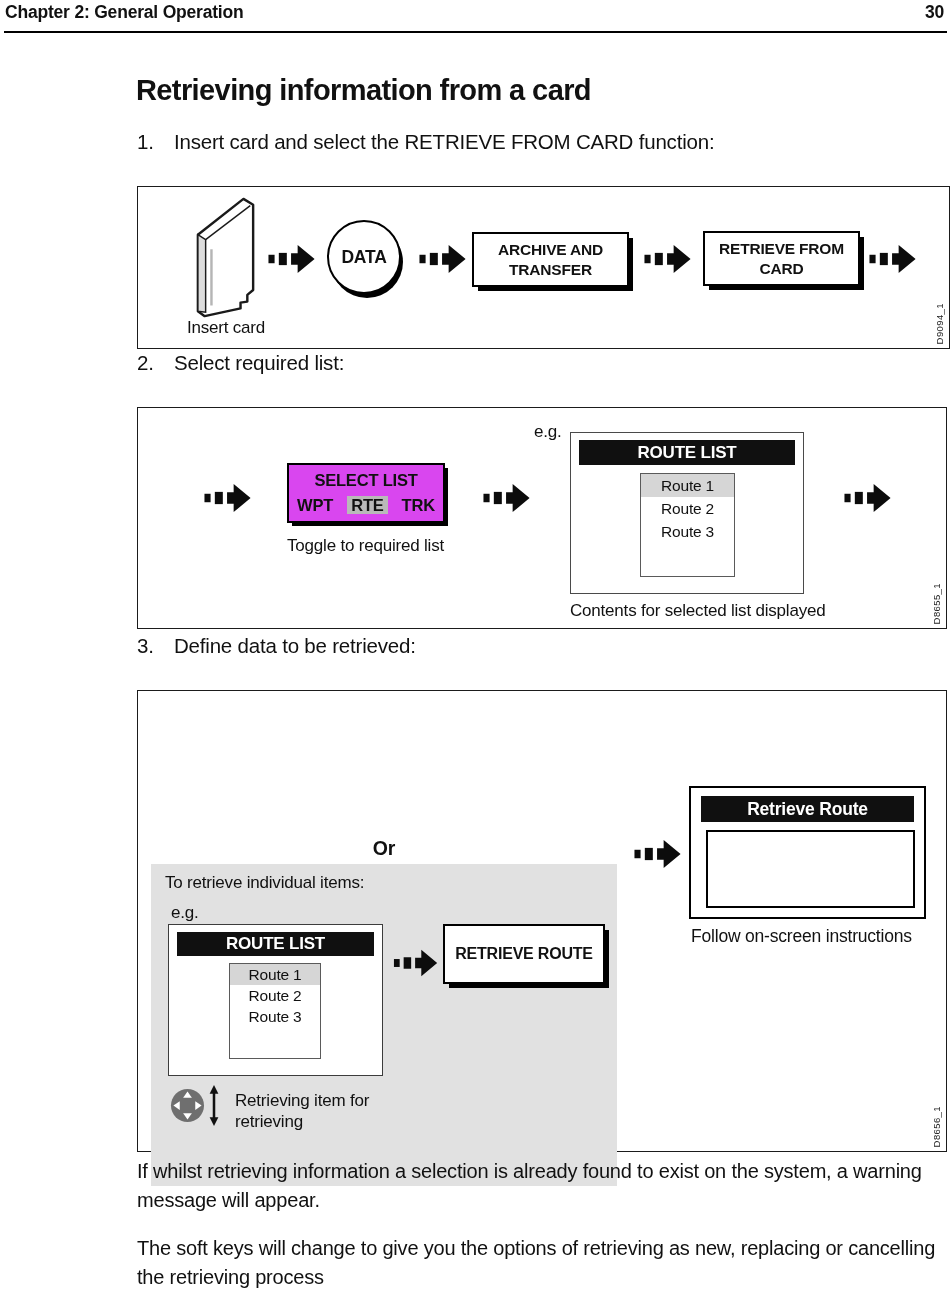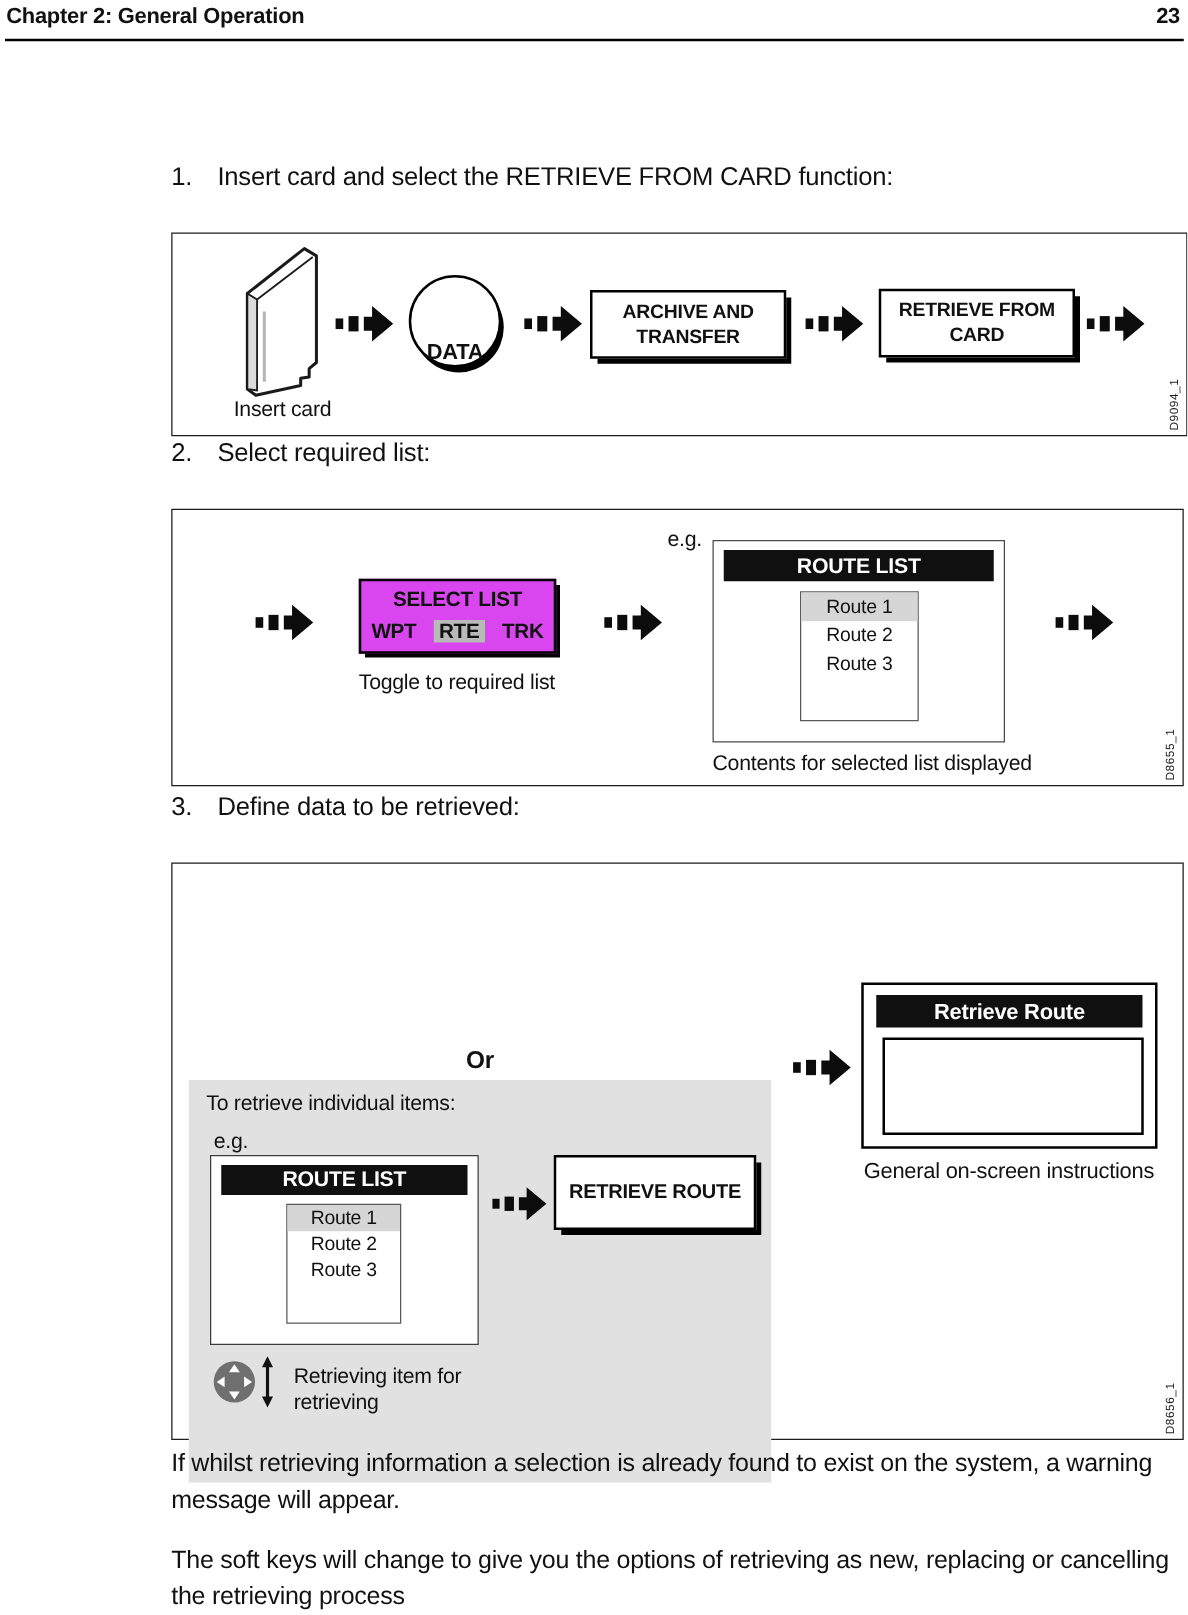--- a/index.html
+++ b/index.html
@@ -74,7 +74,7 @@
 <div id="page">
 
   <div class="abs hdr-text" style="left:5px; top:2px;">Chapter 2: General Operation</div>
-  <div class="abs hdr-text" style="right:6px; top:2px;">23</div>
+  <div class="abs hdr-text" style="right:6px; top:2px;">30</div>
   <div class="abs hdr-rule" style="left:4px; top:31px; width:943px;"></div>
 
 

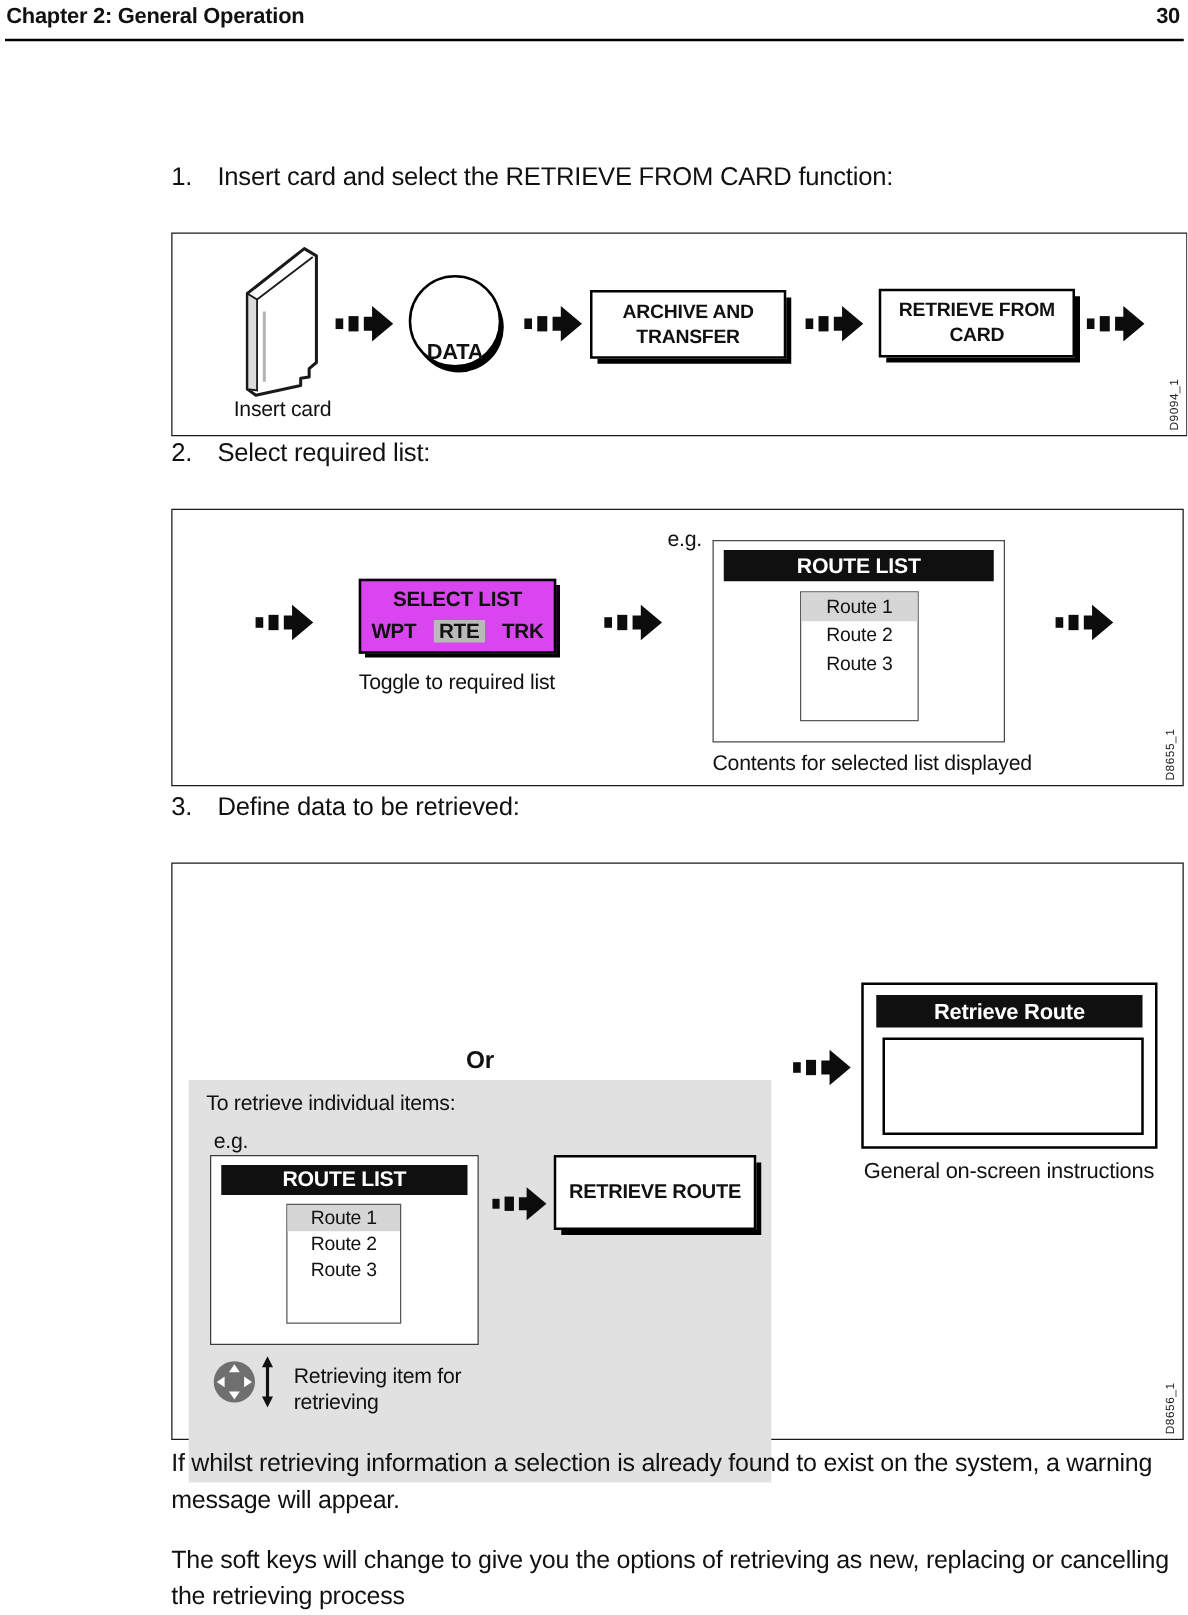--- a/index.html
+++ b/index.html
@@ -77,6 +77,7 @@
   <div class="abs hdr-text" style="right:6px; top:2px;">30</div>
   <div class="abs hdr-rule" style="left:4px; top:31px; width:943px;"></div>
 
+  <div class="abs doc-title" style="left:136px; top:74px;">Retrieving information from a card</div>
 
   <div class="abs step" style="left:137px; top:130px; width:800px;">
     <span class="num">1.</span>

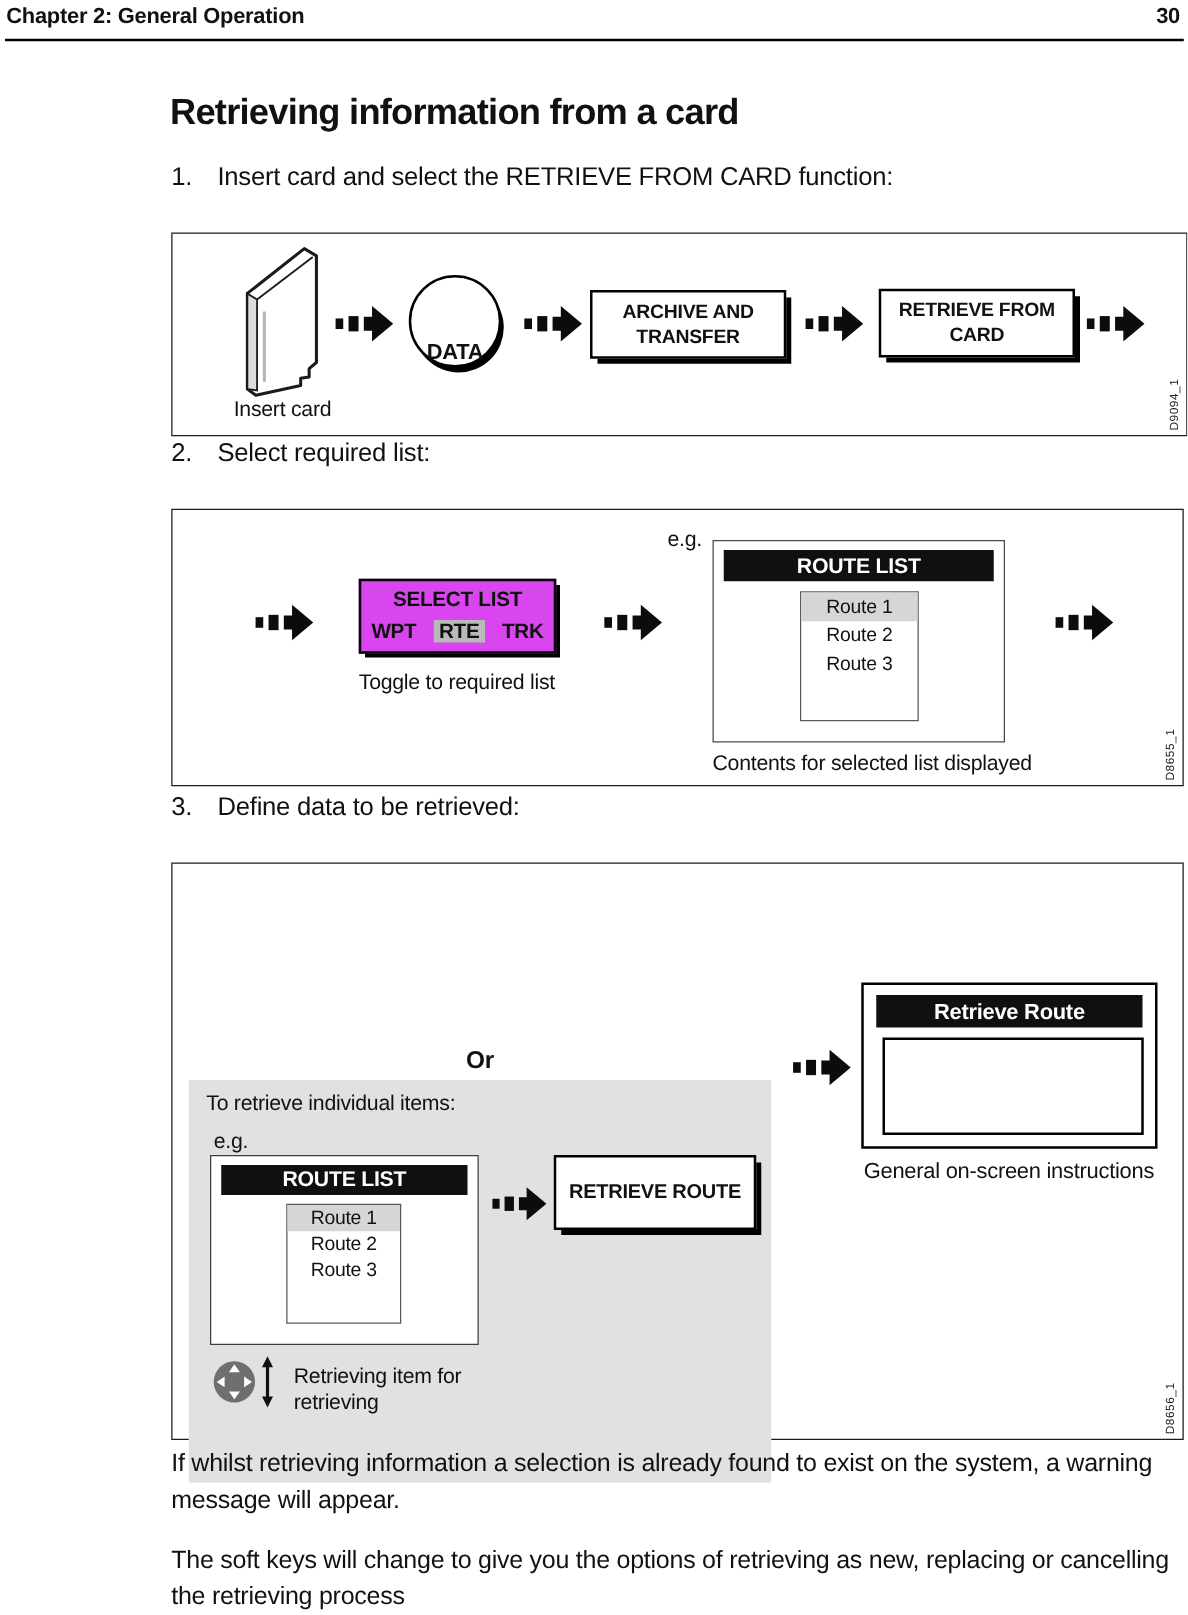--- a/index.html
+++ b/index.html
@@ -40,7 +40,7 @@
   .databtn {
     background:#fff; border:2.2px solid #000; border-radius:50%;
     box-shadow:3px 5px 0 -1px #000;
-    display:flex; align-items:flex-end; justify-content:center;
+    display:flex; align-items:center; justify-content:center;
     font-size:17.5px; font-weight:600; box-sizing:border-box;
   }
   .selbox {

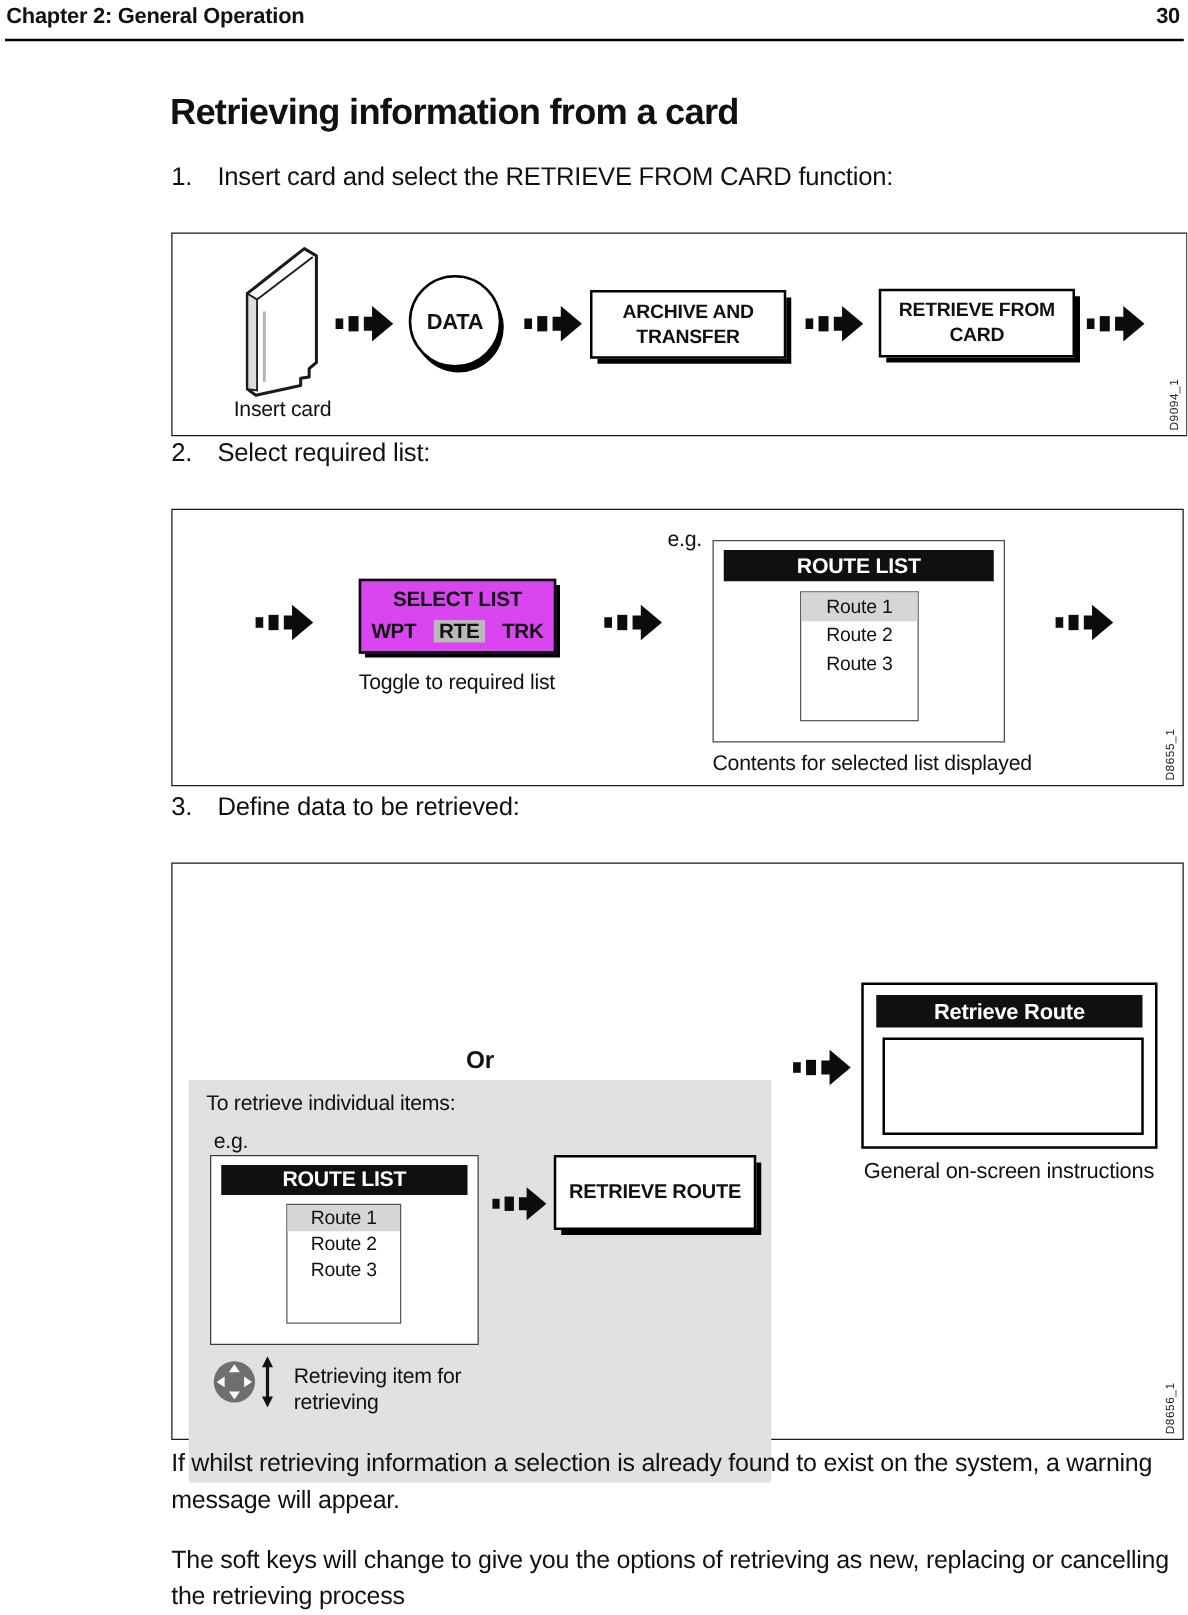--- a/index.html
+++ b/index.html
@@ -241,7 +241,7 @@
       <div class="screen-hdr" style="left:10px; right:10px; top:8px; height:26px; font-size:17.5px;">Retrieve Route</div>
       <div class="abs" style="left:15px; top:42px; width:205px; height:74px; border:2px solid #000; background:#fff;"></div>
     </div>
-    <div class="abs cap" style="left:553px; top:234px; width:250px; font-size:17.5px;">General on-screen instructions</div>
+    <div class="abs cap" style="left:553px; top:234px; width:250px; font-size:17.5px;">Follow on-screen instructions</div>
 
     <div class="figid">D8656_1</div>
   </div>

